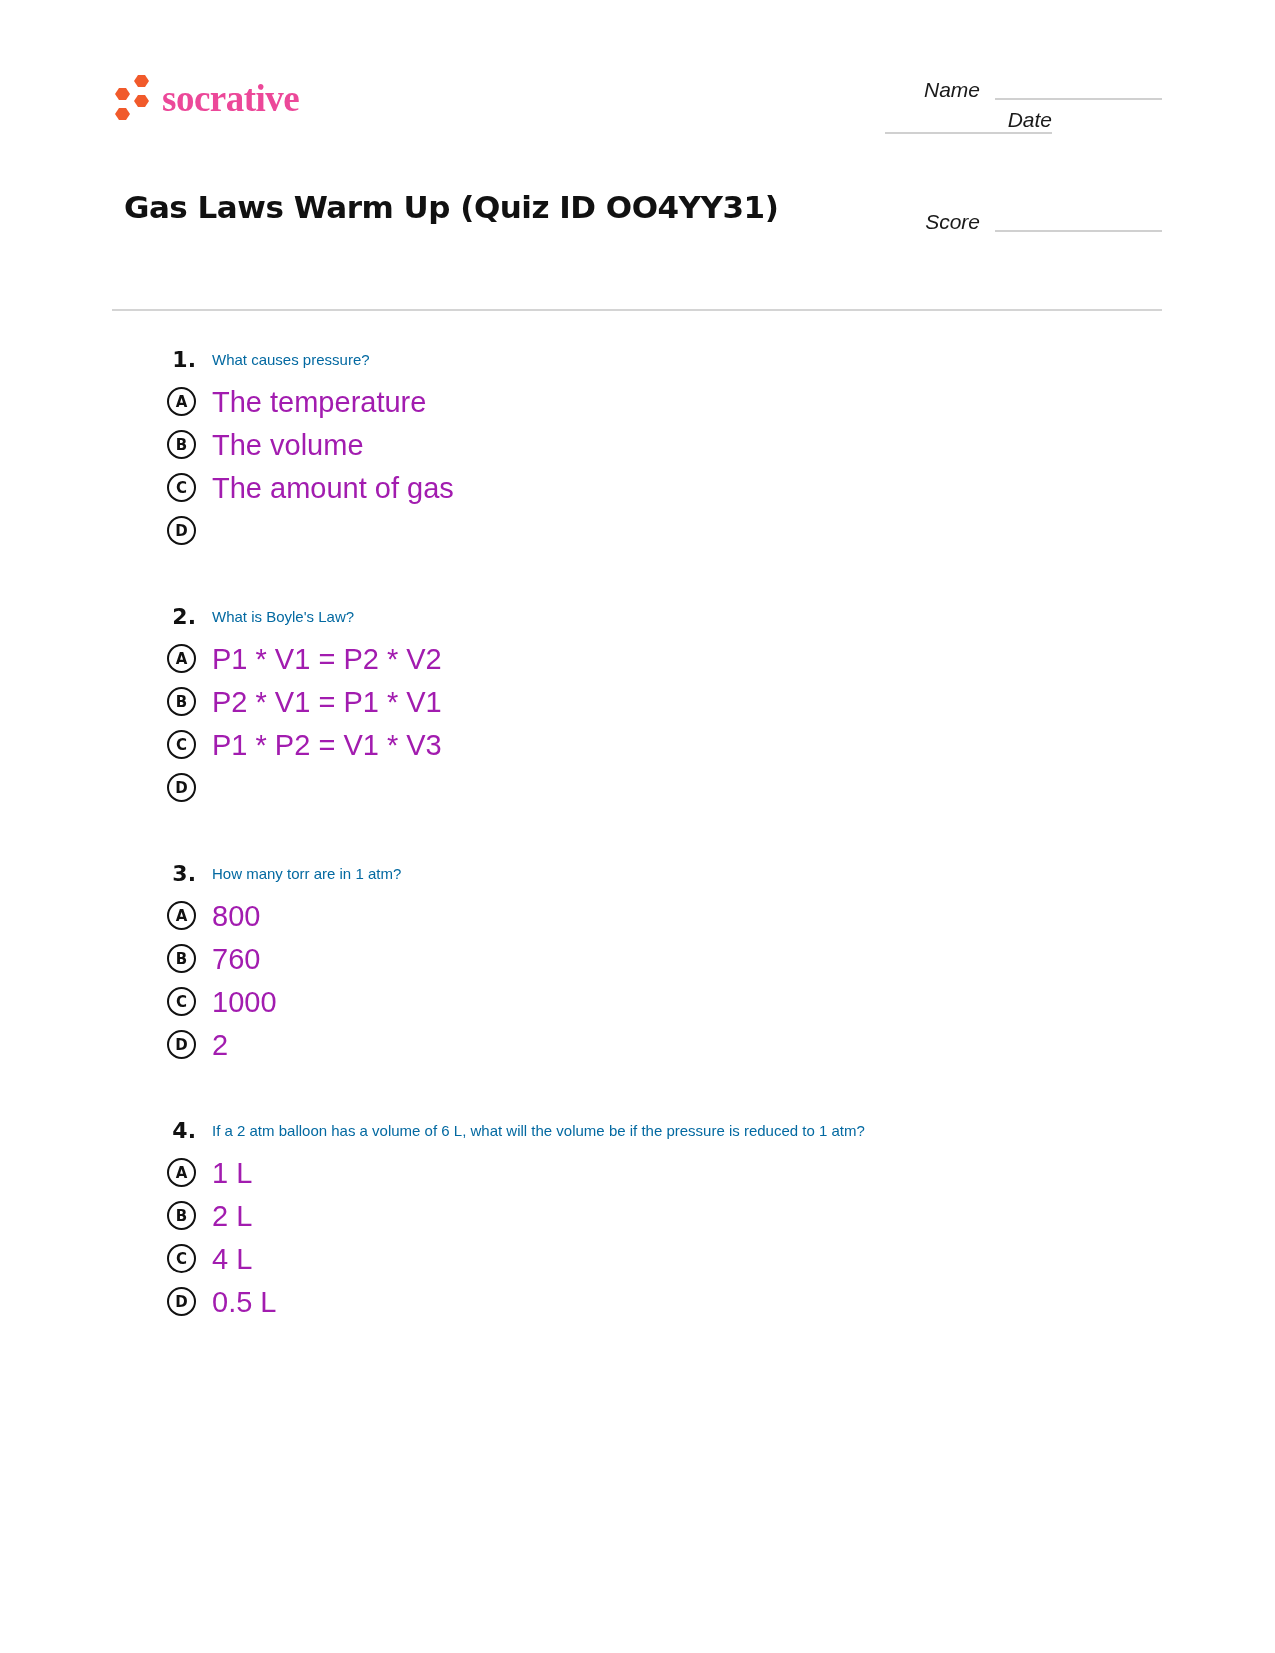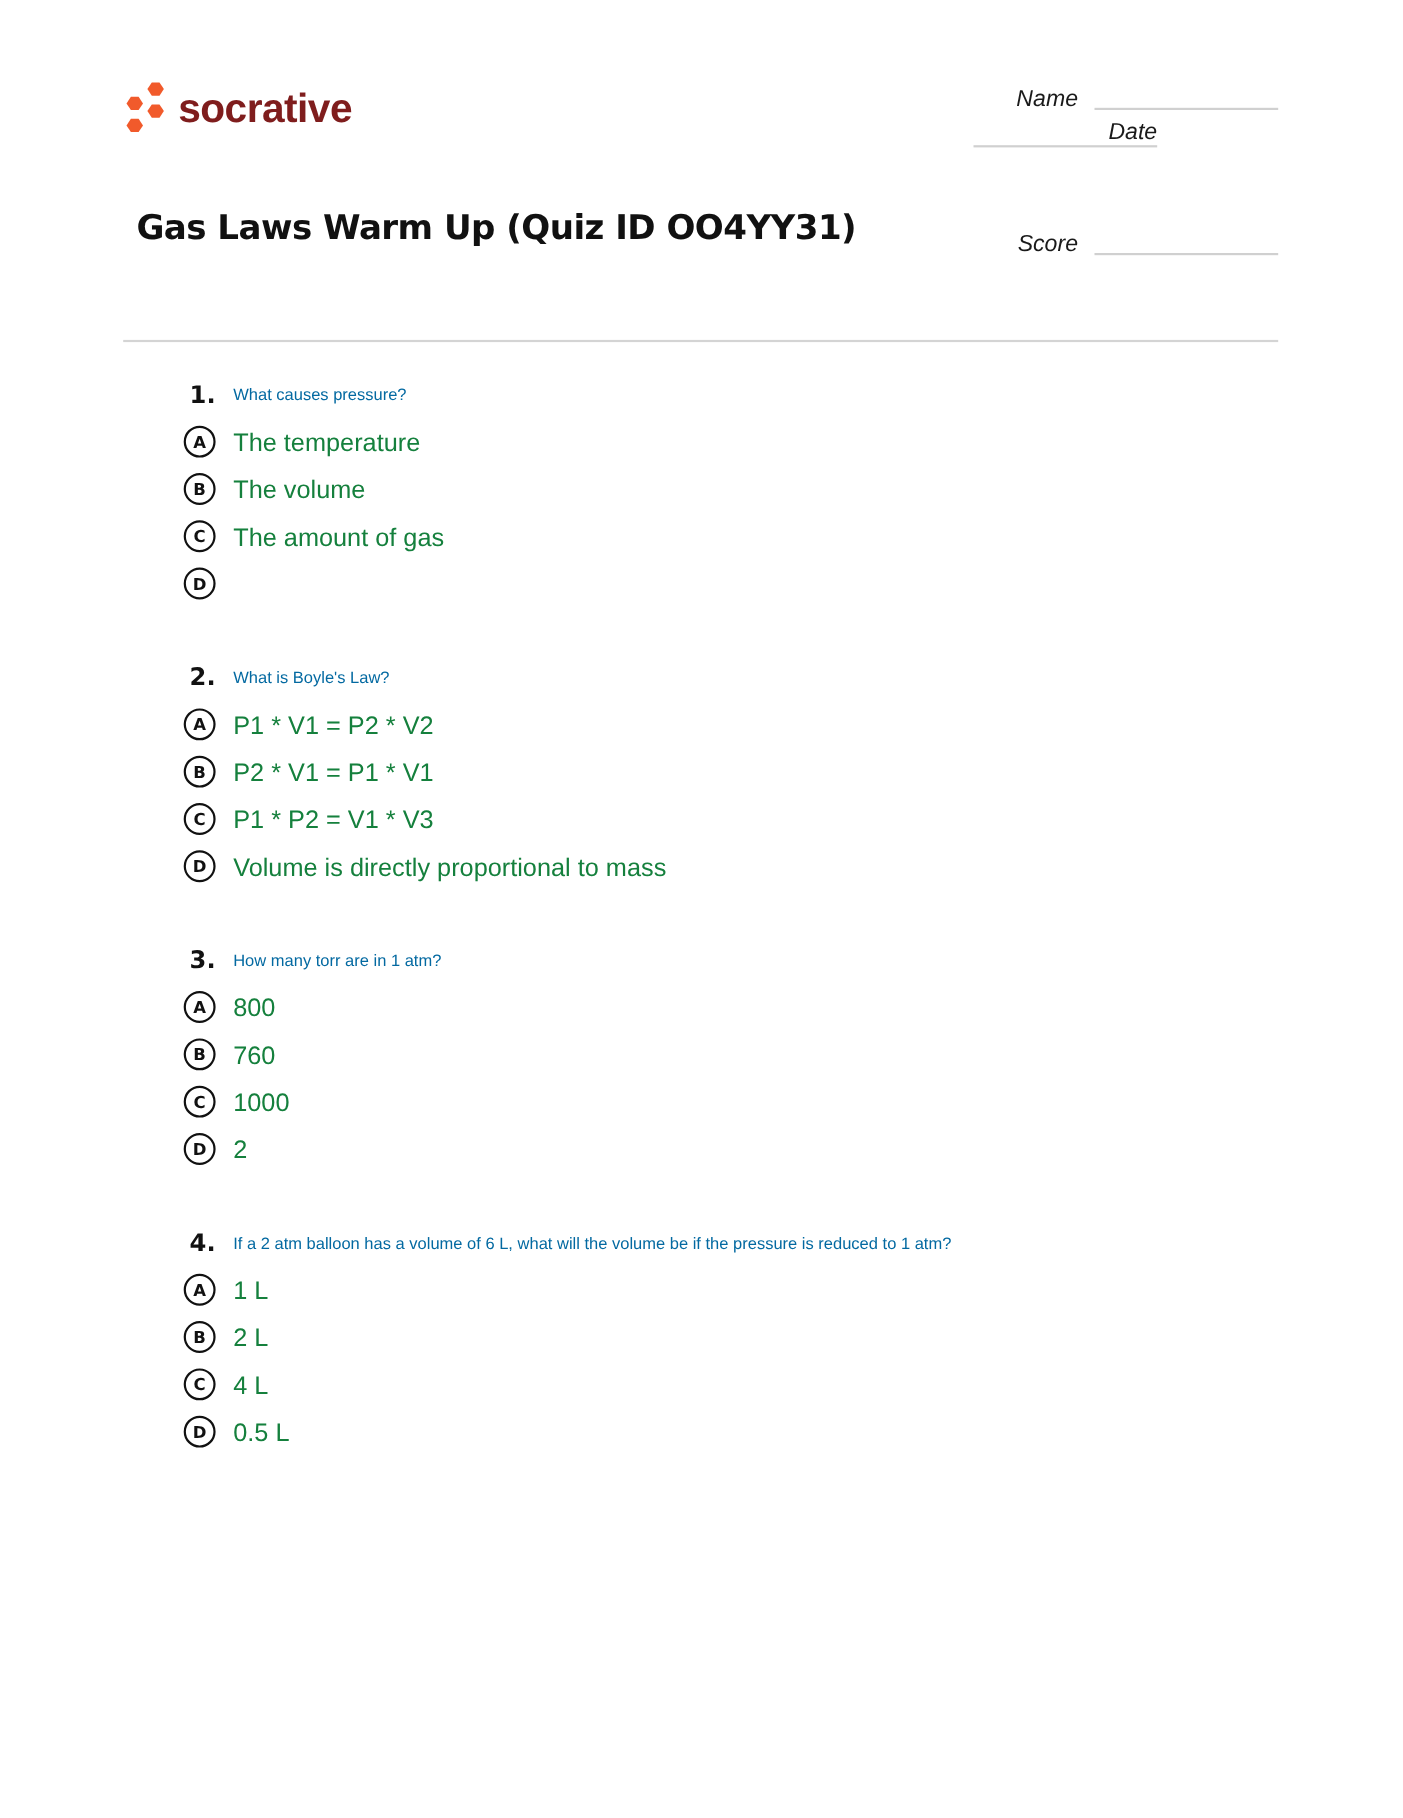--- a/index.html
+++ b/index.html
@@ -7,8 +7,8 @@
          font-family:"Liberation Sans", sans-serif; color:#111111; }
   .logo { position:absolute; left:112px; top:73px; display:flex; align-items:center; }
   .logo svg { width:40px; height:50px; display:block; }
-  .logo-text { font-family:Liberation Sans, sans-serif; font-weight:bold; font-size:37px;
-               letter-spacing:-0.5px; color:#7f1d1d; margin-left:10px; line-height:1; }
+  .logo-text { font-family:Liberation Serif, serif; font-weight:bold; font-size:37px;
+               letter-spacing:-0.5px; color:#ec4899; margin-left:10px; line-height:1; }
   .title { position:absolute; left:112px; top:166px; width:700px; margin:12px;
            font-family:"DejaVu Sans", sans-serif; font-weight:bold; font-size:31px;
            line-height:58px; letter-spacing:-0.5px; color:#111111; }

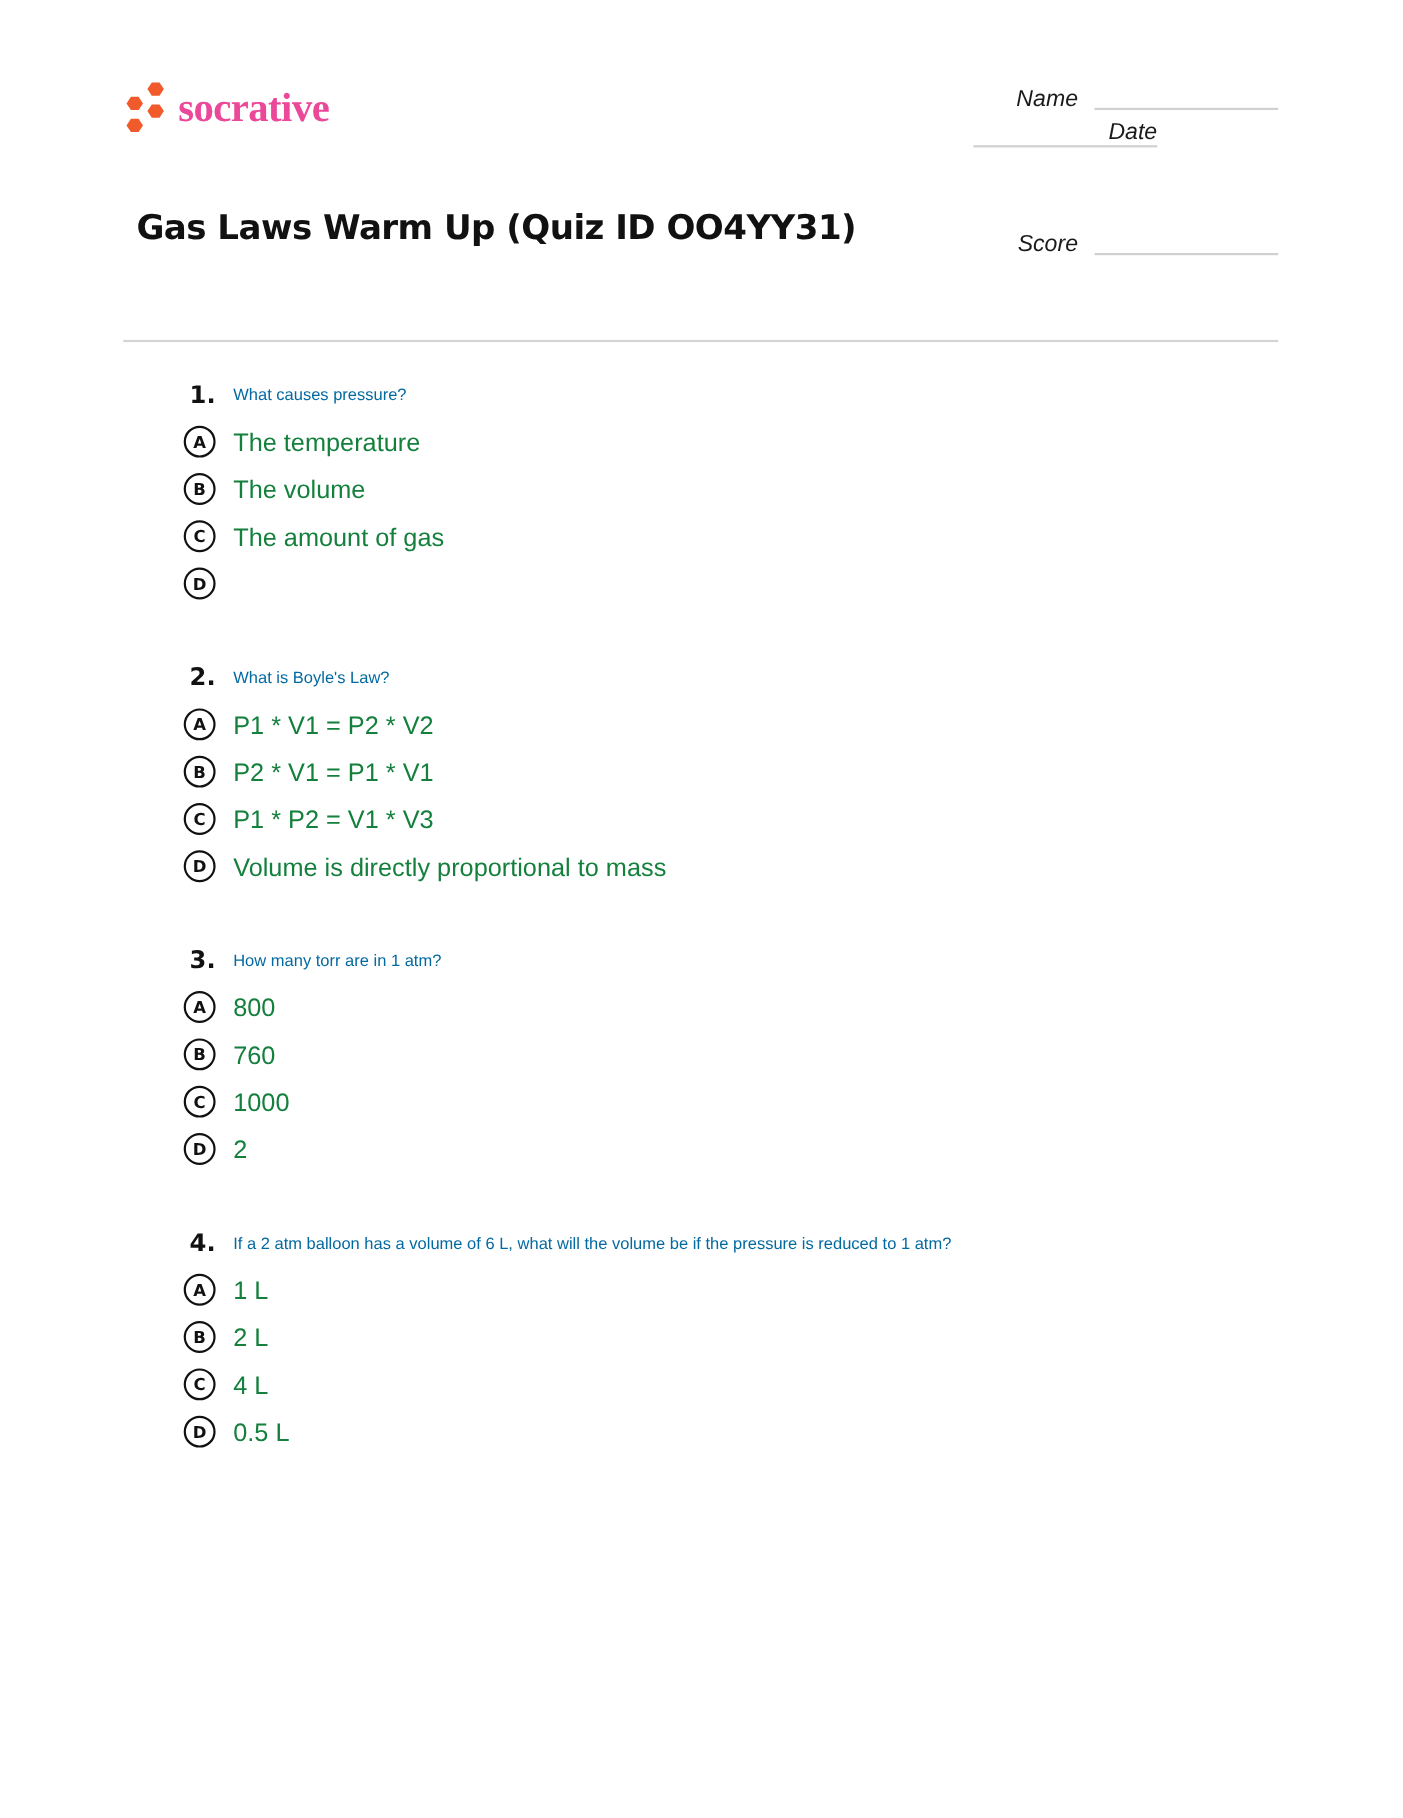--- a/index.html
+++ b/index.html
@@ -28,7 +28,7 @@
                 box-sizing:border-box; margin-left:17px; margin-right:16px;
                 display:flex; align-items:center; justify-content:center;
                 font-family:"DejaVu Sans", sans-serif; font-weight:bold; font-size:15px; color:#111; }
-  .opt-text { font-size:23px; color:#15803d; line-height:30px; }
+  .opt-text { font-size:29px; color:#a21caf; line-height:30px; }
 </style>
 </head>
 <body>

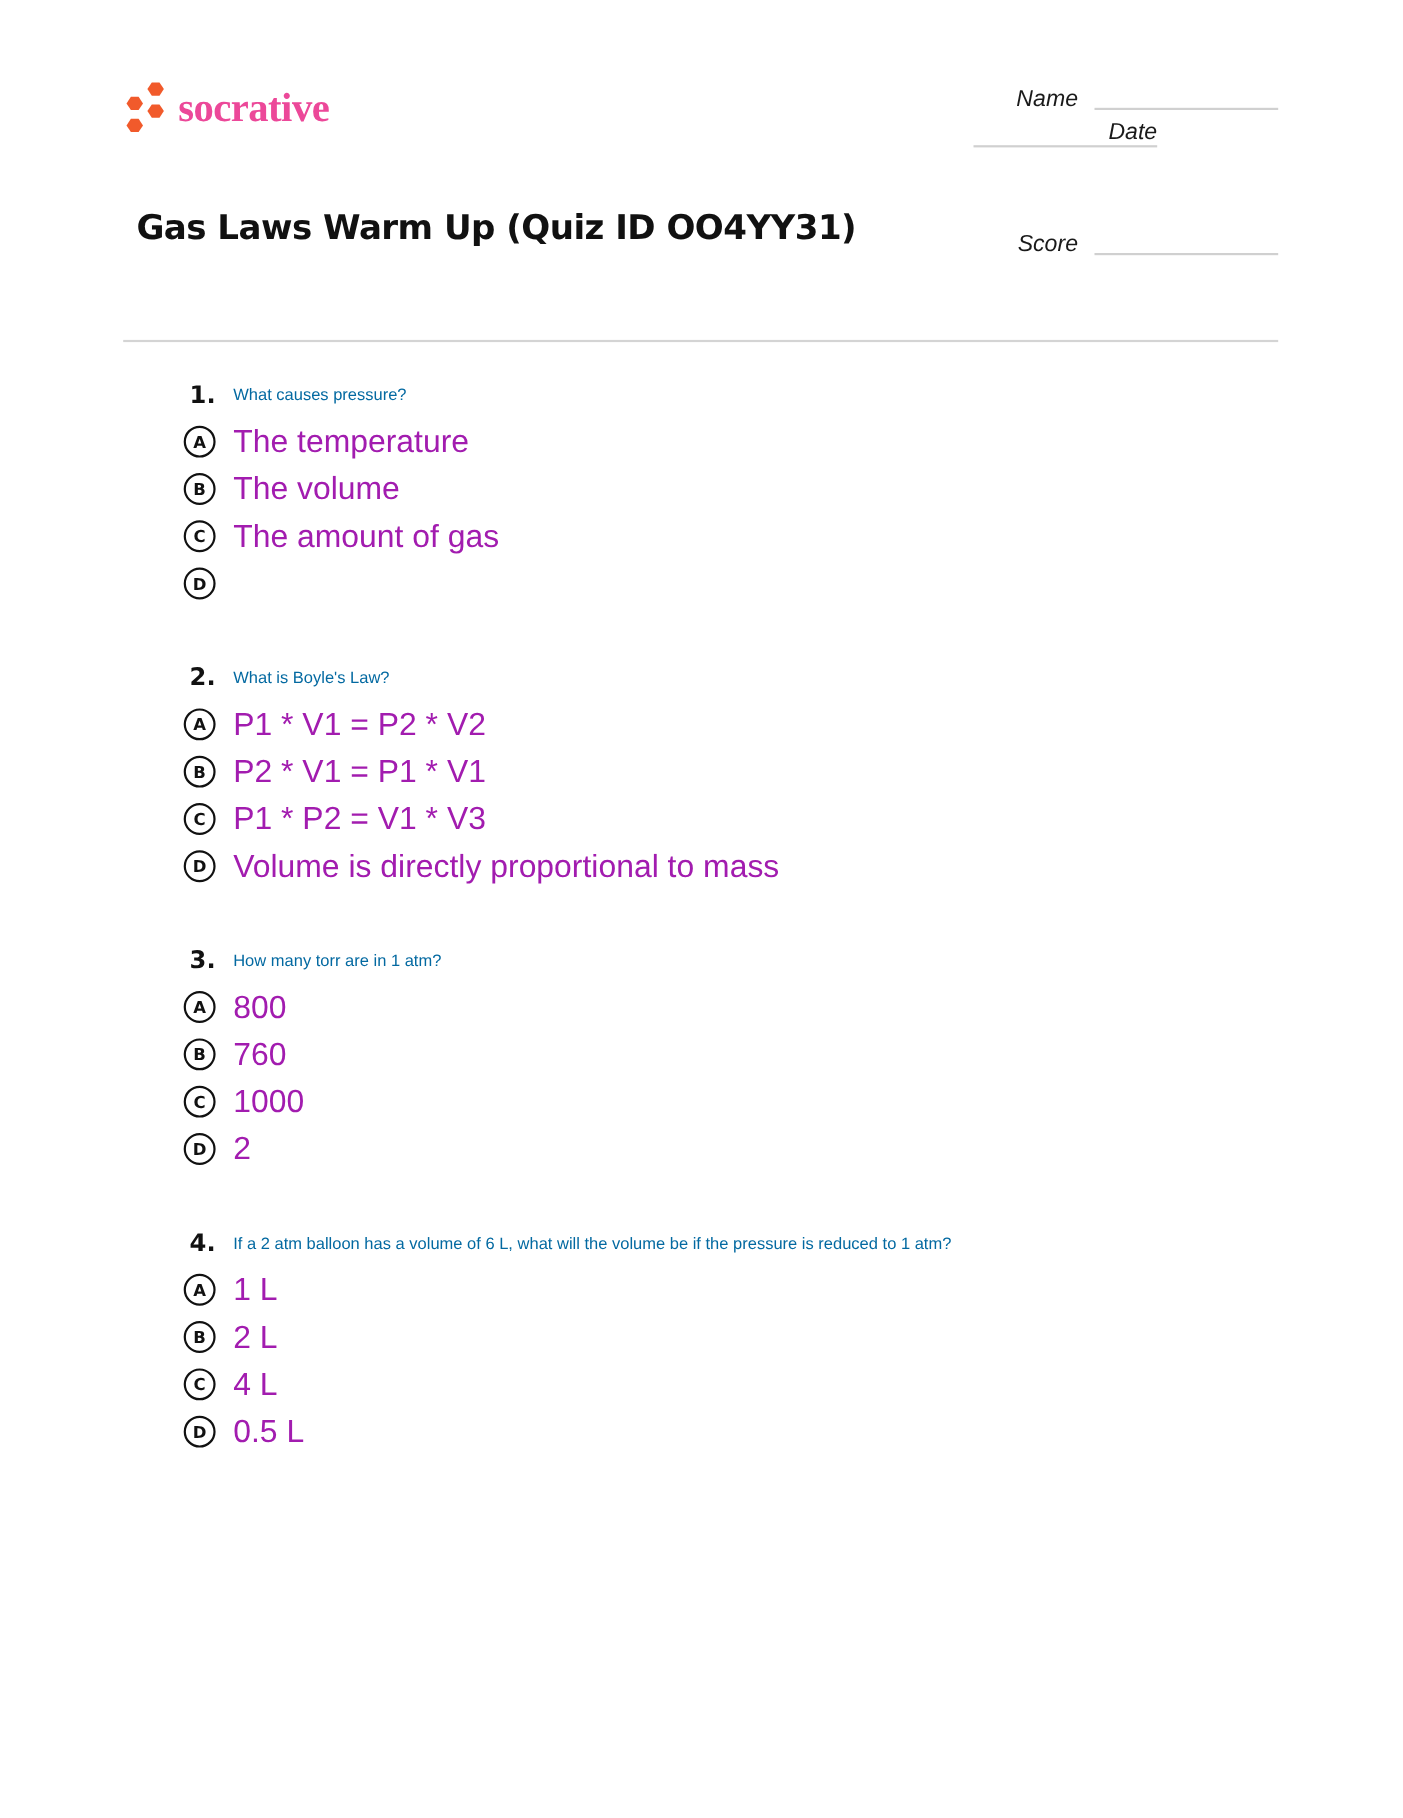--- a/index.html
+++ b/index.html
@@ -103,7 +103,6 @@
     </div>
     <div class="option">
       <span class="opt-circle">D</span>
-      <span class="opt-text">Volume is directly proportional to mass</span>
     </div>
   </div>
 

